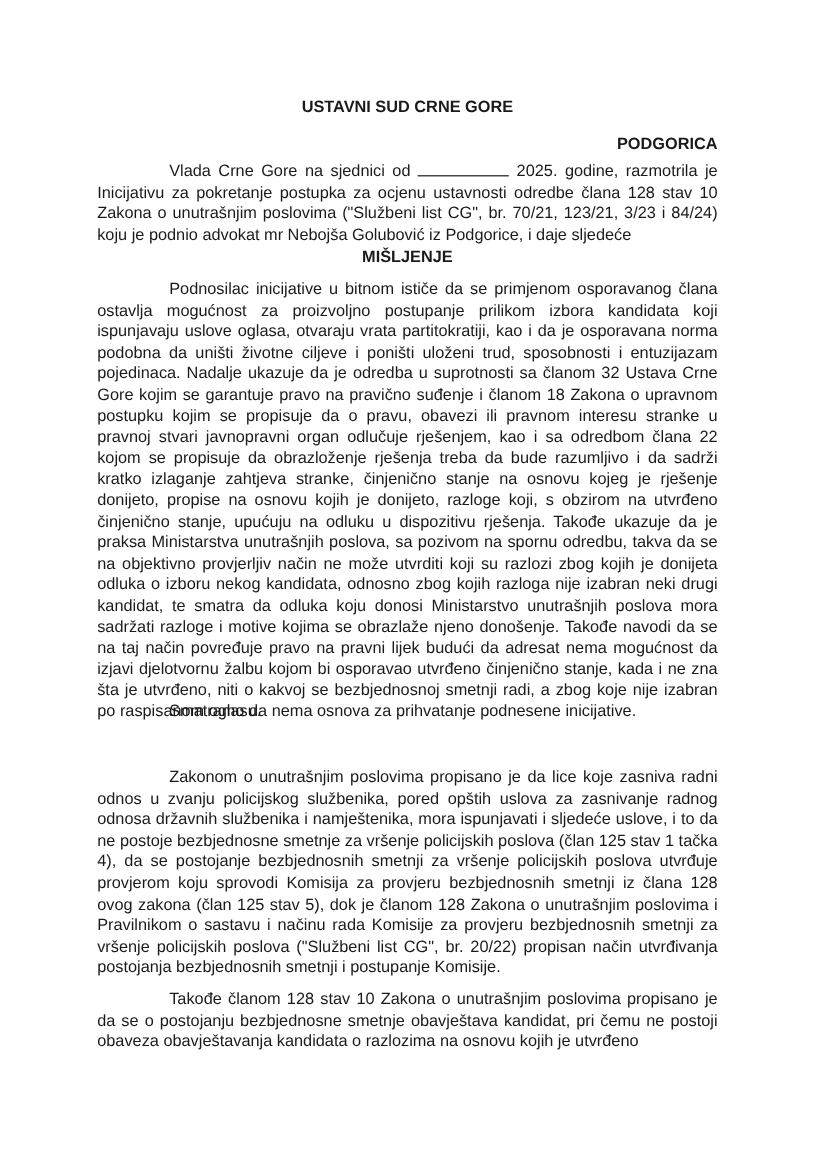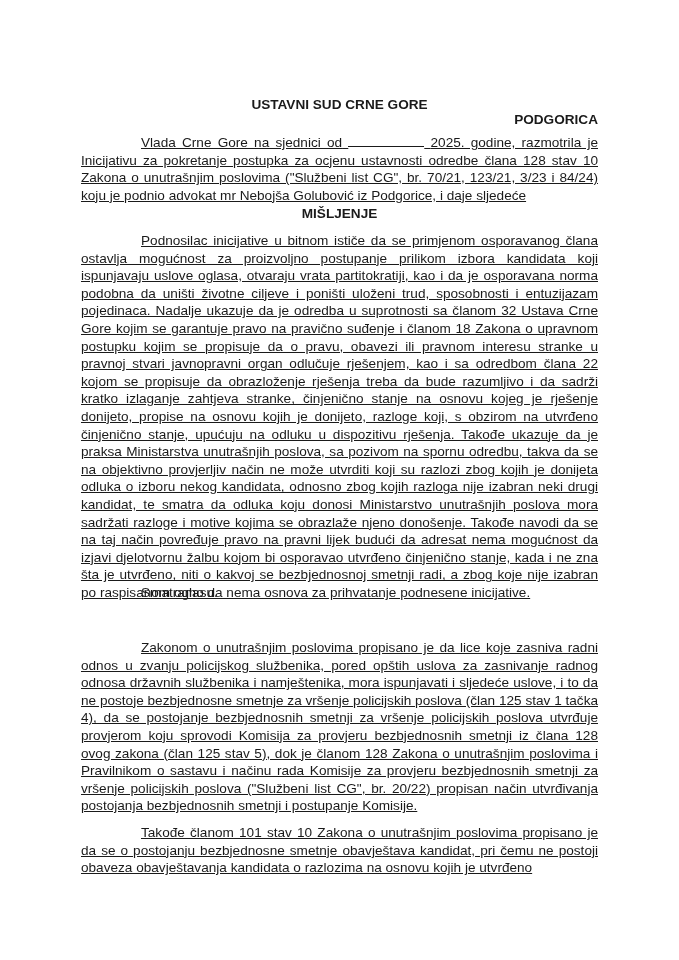--- a/index.html
+++ b/index.html
@@ -33,7 +33,7 @@
 <body>
 
 <div class="page">
-  <div class="heading-center" style="top:80px;margin-top:16px;">USTAVNI SUD CRNE GORE</div>
+  <div class="heading-center" style="top:80px;">USTAVNI SUD CRNE GORE</div>
   <div class="heading-right" style="top:111px;">PODGORICA</div>
 
   <p class="para indent" style="top:134px;"><span>Vlada Crne Gore na sjednici od</span> <span class="blank"></span> <span>2025. godine, razmotrila je Inicijativu za pokretanje postupka za ocjenu ustavnosti odredbe člana 128 stav 10 Zakona o unutrašnjim poslovima ("Službeni list CG", br. 70/21, 123/21, 3/23 i 84/24) koju je podnio advokat mr Nebojša Golubović iz Podgorice, i daje sljedeće</span></p>

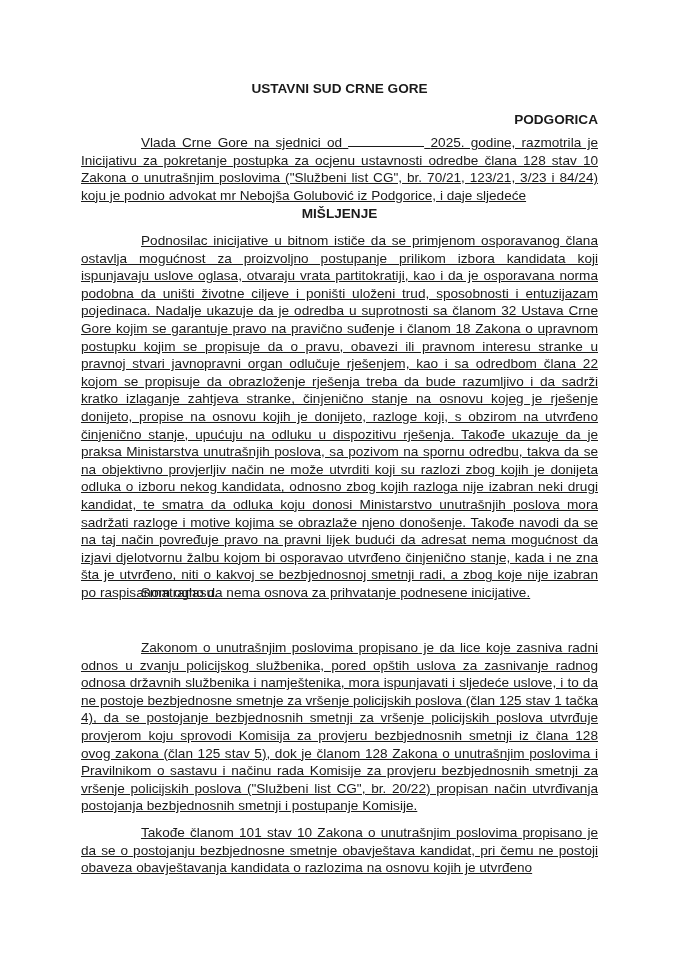--- a/index.html
+++ b/index.html
@@ -24,7 +24,7 @@
   }
   .para {
     position: absolute; left: 0; width: 517px;
-    text-align: justify; margin: 0; text-decoration: underline;
+    text-align: justify; margin: 0;
   }
   .indent { text-indent: 60px; }
   .blank { display: inline-block; width: 76px; border-bottom: 1px solid #1a1a1a; height: 12px; vertical-align: baseline; }

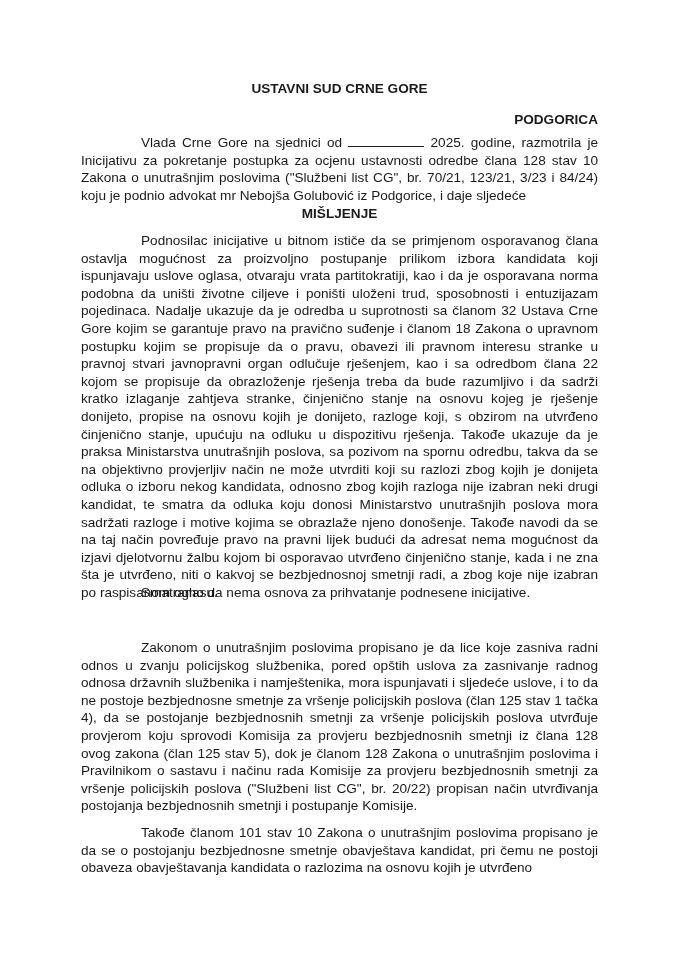--- a/index.html
+++ b/index.html
@@ -46,7 +46,7 @@
 
   <p class="para indent" style="top:639px;">Zakonom o unutrašnjim poslovima propisano je da lice koje zasniva radni odnos u zvanju policijskog službenika, pored opštih uslova za zasnivanje radnog odnosa državnih službenika i namještenika, mora ispunjavati i sljedeće uslove, i to da ne postoje bezbjednosne smetnje za vršenje policijskih poslova (član 125 stav 1 tačka 4), da se postojanje bezbjednosnih smetnji za vršenje policijskih poslova utvrđuje provjerom koju sprovodi Komisija za provjeru bezbjednosnih smetnji iz člana 128 ovog zakona (član 125 stav 5), dok je članom 128 Zakona o unutrašnjim poslovima i Pravilnikom o sastavu i načinu rada Komisije za provjeru bezbjednosnih smetnji za vršenje policijskih poslova ("Službeni list CG", br. 20/22) propisan način utvrđivanja postojanja bezbjednosnih smetnji i postupanje Komisije.</p>
 
-  <p class="para indent" style="top:824px;">Takođe članom 101 stav 10 Zakona o unutrašnjim poslovima propisano je da se o postojanju bezbjednosne smetnje obavještava kandidat, pri čemu ne postoji obaveza obavještavanja kandidata o razlozima na osnovu kojih je utvrđeno</p>
+  <p class="para indent" style="top:824px;">Takođe članom 128 stav 10 Zakona o unutrašnjim poslovima propisano je da se o postojanju bezbjednosne smetnje obavještava kandidat, pri čemu ne postoji obaveza obavještavanja kandidata o razlozima na osnovu kojih je utvrđeno</p>
 </div>
 
 </body></html>

